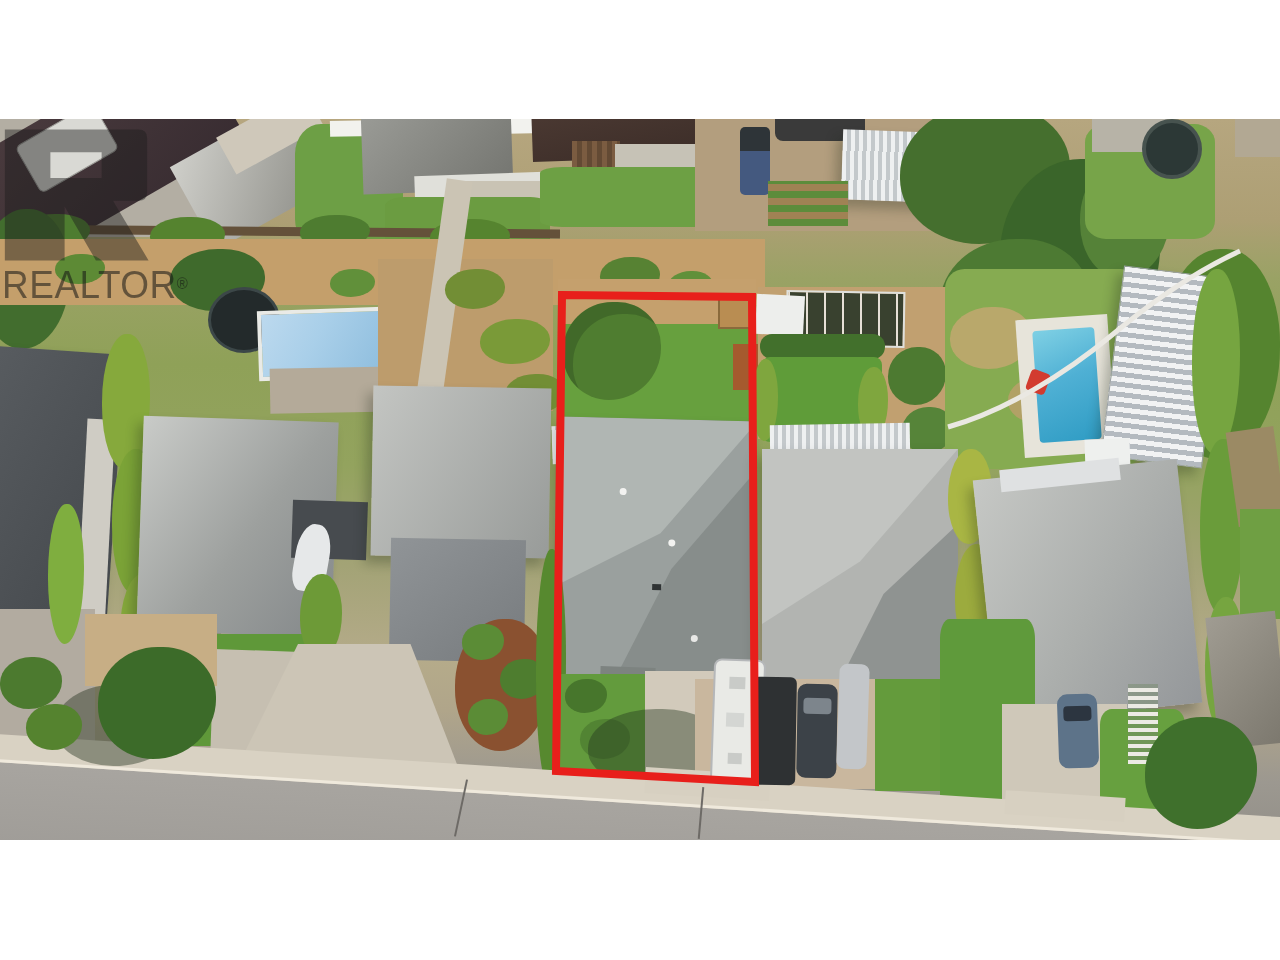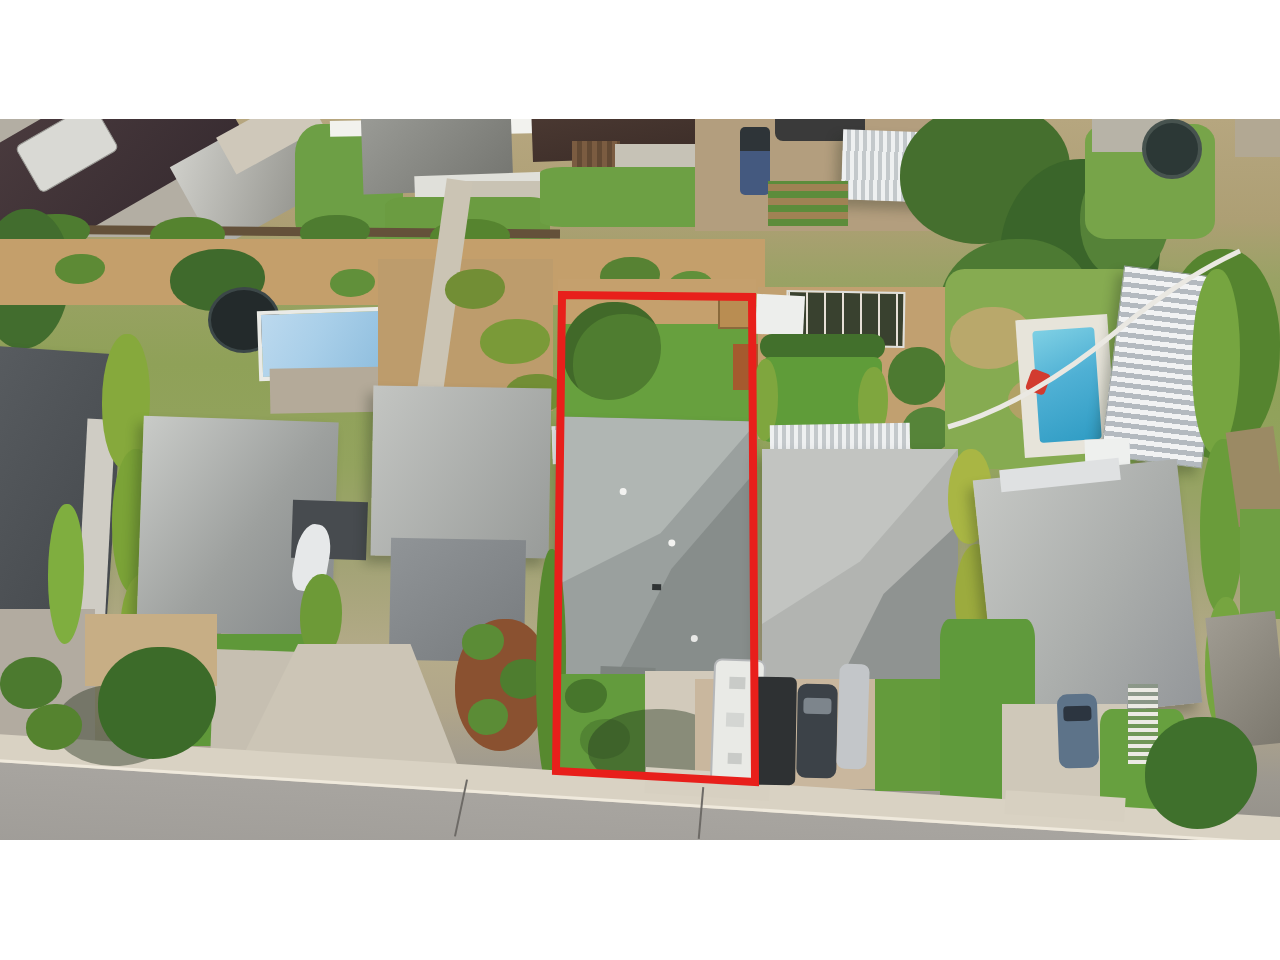--- a/index.html
+++ b/index.html
@@ -203,6 +203,12 @@
     <polygon fill="none" stroke-linejoin="miter" points="562,176 752,178 755,663 556,652" stroke="#e81f1b" stroke-width="8"></polygon>
   </svg>
 
+  <div class="wm">
+    <svg width="148" height="132" viewBox="0 0 104 92">
+      <path fill="rgba(28,28,28,.45)" fill-rule="evenodd" d="M2,0 H96 Q102,0 102,6 V44 Q102,50 96,50 H78 L103,92 H66 L44,54 V92 H2 Z M34,16 V34 H70 V16 Z"></path>
+    </svg>
+    <div class="wm-text"><span>REALTOR</span><span class="wm-reg">®</span></div>
+  </div>
 
  </div>
 </div>

